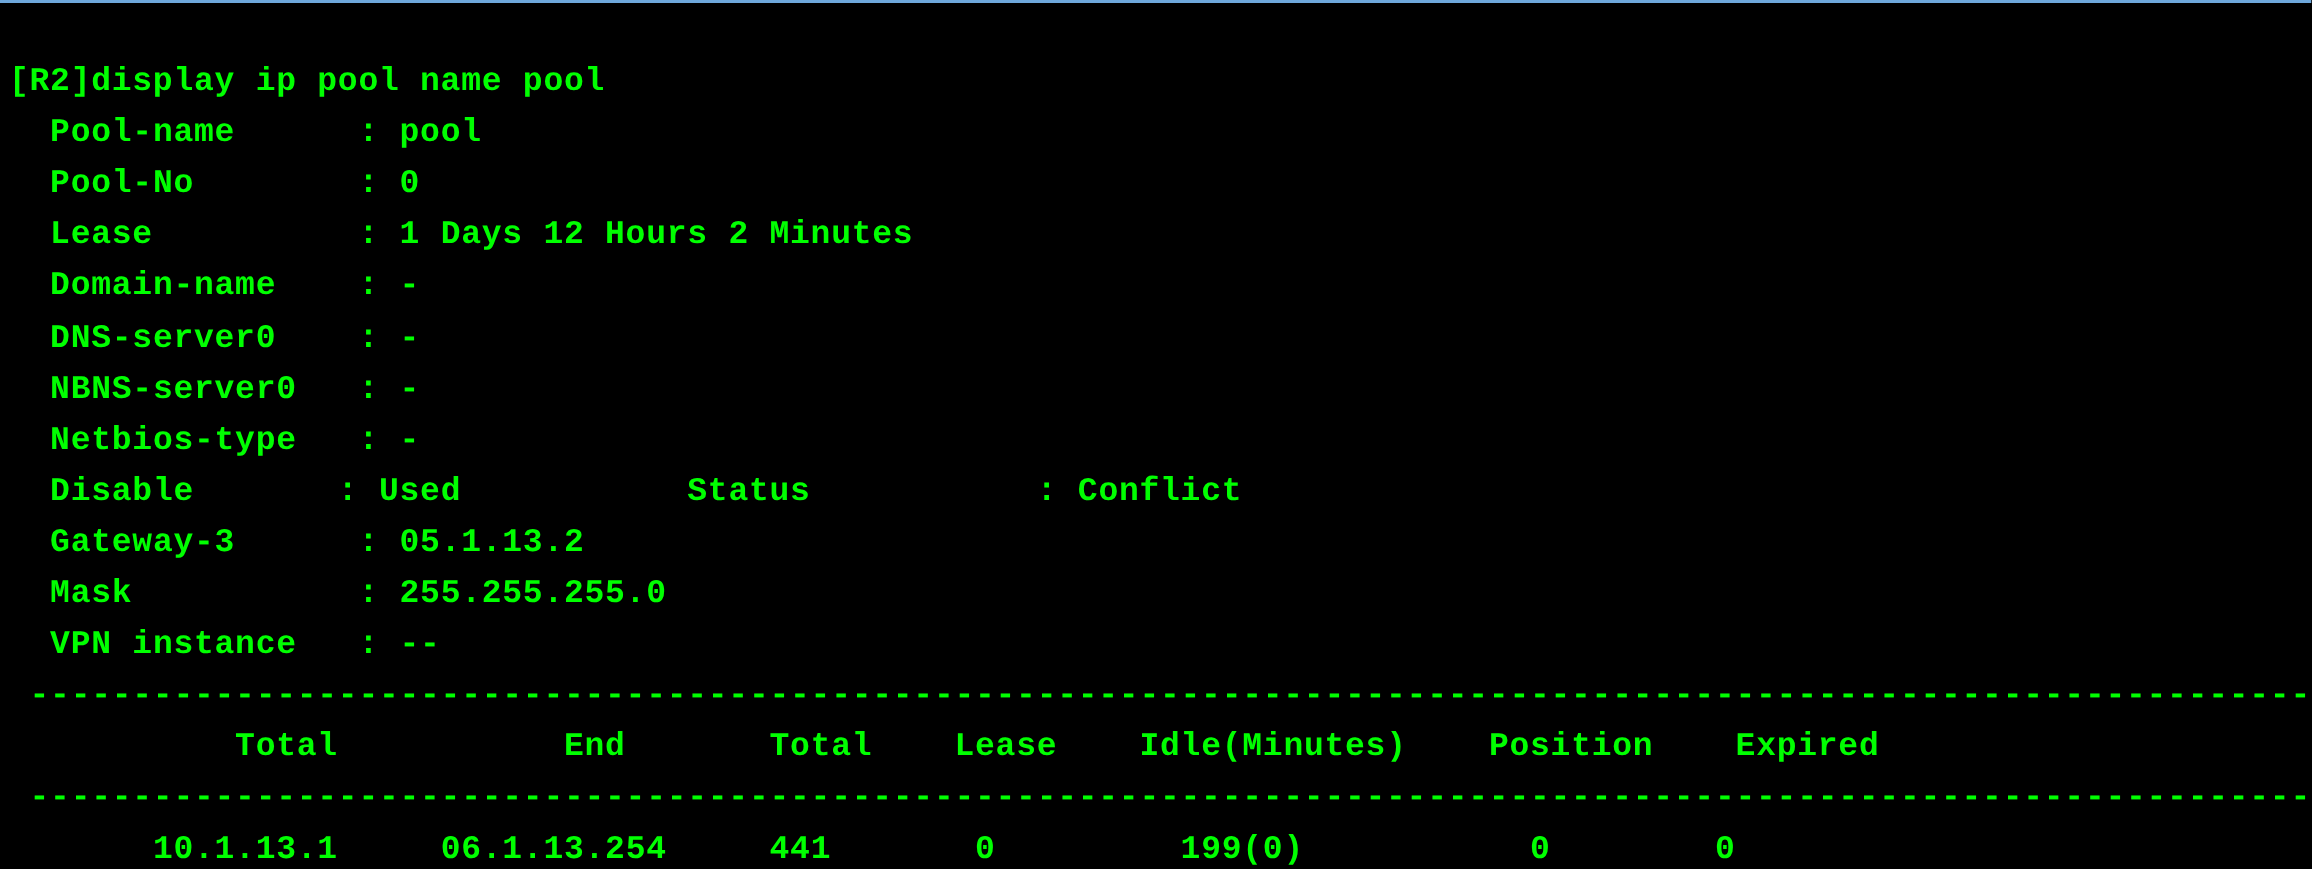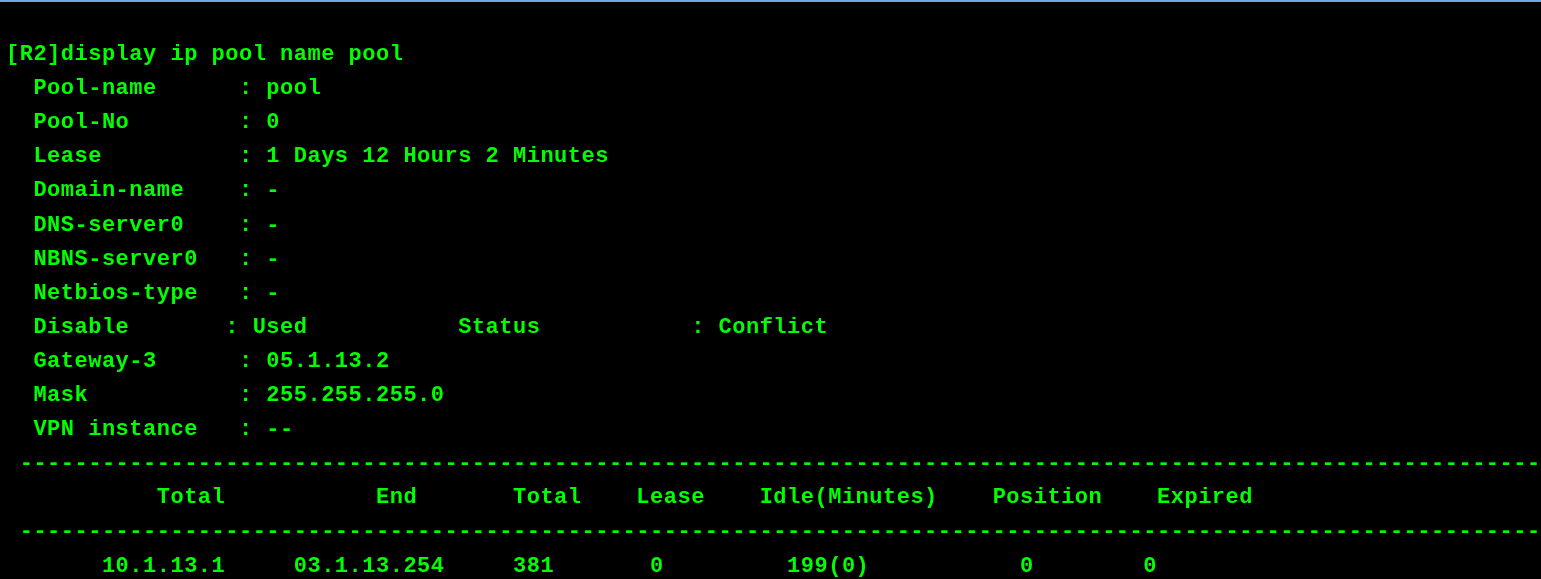--- a/index.html
+++ b/index.html
@@ -40,7 +40,7 @@
 <span> -----------------------------------------------------------------------------------------------------------------</span>
            <span>Total</span>           <span>End</span>       <span>Total</span>    <span>Lease</span>    <span>Idle(Minutes)</span>    <span>Position</span>    <span>Expired</span>
 <span> -----------------------------------------------------------------------------------------------------------------</span>
-       <span>10.1.13.1</span>     <span>03.1.13.254</span>     <span>381</span>       <span>0</span>         <span>199(0)</span>           <span>0</span>        <span>0</span>
+       <span>10.1.13.1</span>     <span>06.1.13.254</span>     <span>381</span>       <span>0</span>         <span>199(0)</span>           <span>0</span>        <span>0</span>
 
 </div>
 

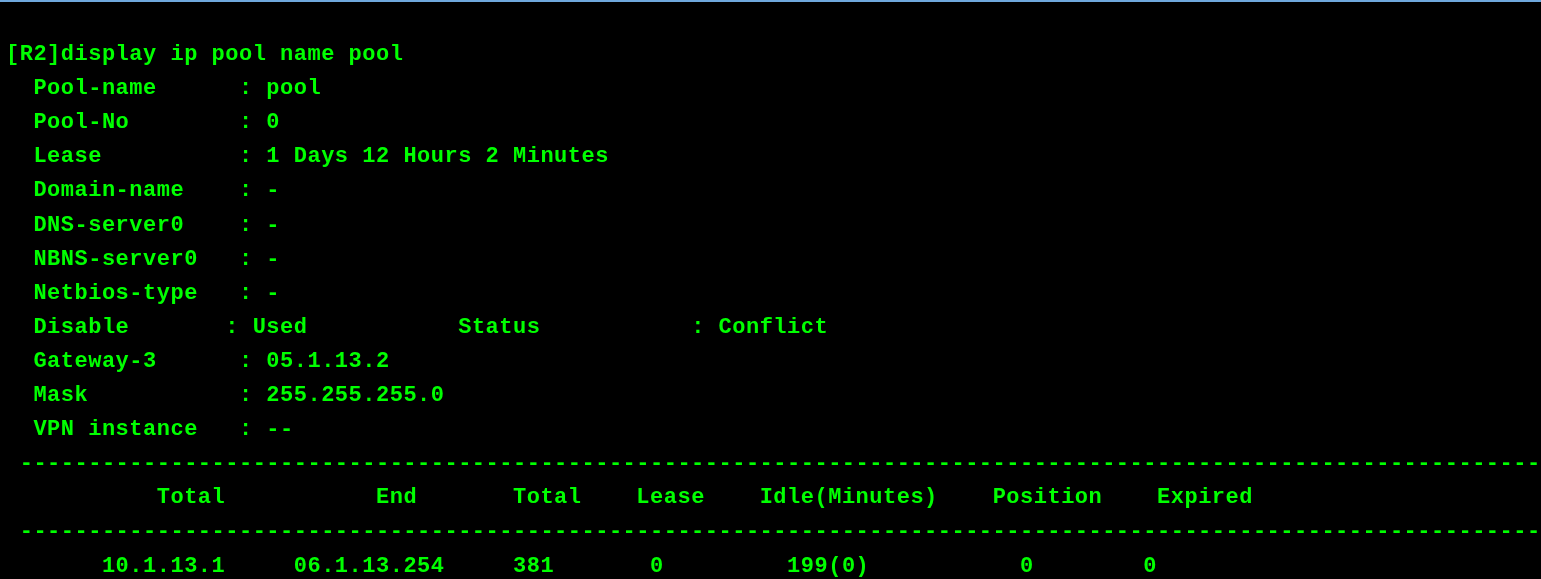--- a/index.html
+++ b/index.html
@@ -40,7 +40,7 @@
 <span> -----------------------------------------------------------------------------------------------------------------</span>
            <span>Total</span>           <span>End</span>       <span>Total</span>    <span>Lease</span>    <span>Idle(Minutes)</span>    <span>Position</span>    <span>Expired</span>
 <span> -----------------------------------------------------------------------------------------------------------------</span>
-       <span>10.1.13.1</span>     <span>06.1.13.254</span>     <span>381</span>       <span>0</span>         <span>199(0)</span>           <span>0</span>        <span>0</span>
+       <span>10.1.13.1</span>     <span>06.1.13.254</span>     <span>441</span>       <span>0</span>         <span>199(0)</span>           <span>0</span>        <span>0</span>
 
 </div>
 

